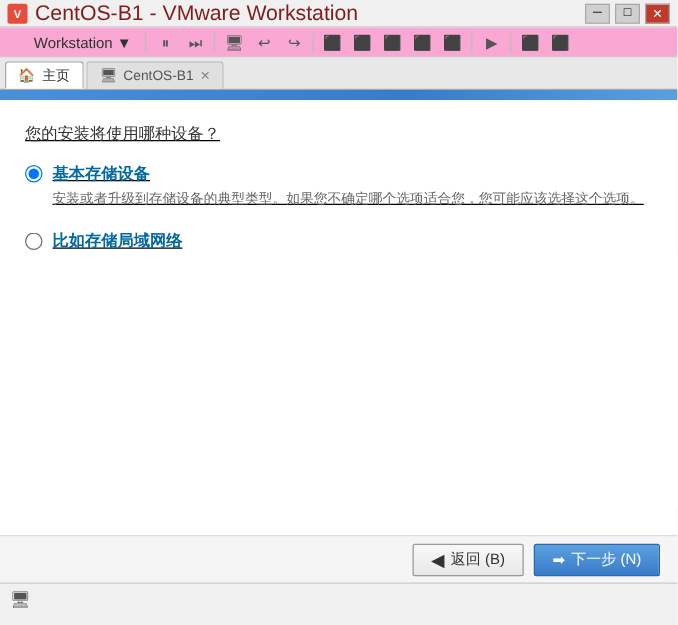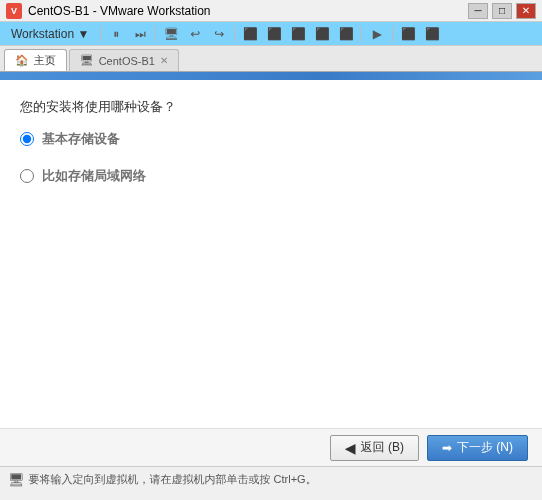--- a/index.html
+++ b/index.html
@@ -40,8 +40,8 @@
       font-weight: bold;
     }
     .title-bar-text {
-      font-size: 12px;
-      color: #000000;
+      font-size: 17px;
+      color: #7f1d1d;
     }
     .title-bar-controls {
       display: flex;

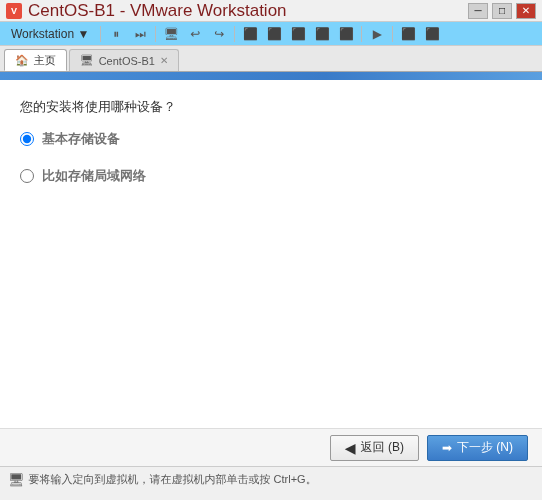--- a/index.html
+++ b/index.html
@@ -62,11 +62,11 @@
 
     
     .menu-bar {
-      background: #7dd3fc;
+      background: #f9a8d4;
       height: 24px;
       display: flex;
       align-items: center;
-      padding: 0 4px;
+      padding: 0 20px;
       border-bottom: 1px solid #ccc;
       gap: 2px;
     }

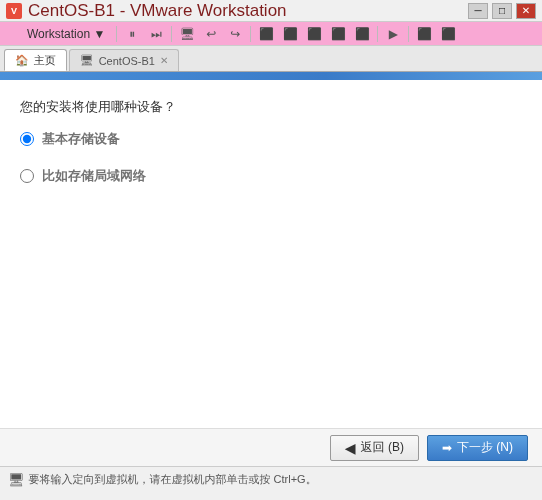--- a/index.html
+++ b/index.html
@@ -149,6 +149,7 @@
       flex: 1;
       height: calc(500px - 22px - 24px - 26px - 8px - 30px - 26px);
       overflow-y: auto;
+      text-decoration: underline;
     }
 
     .question-text {

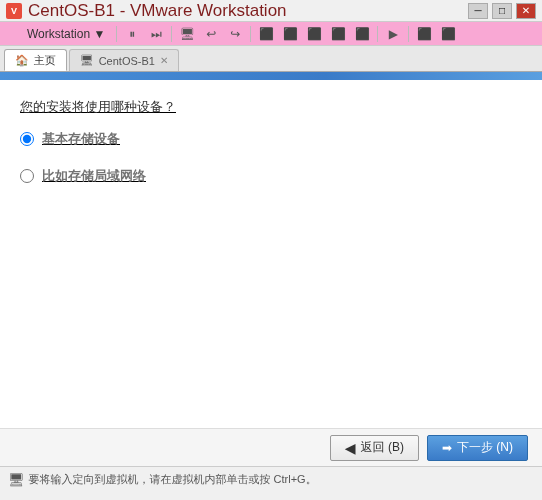--- a/index.html
+++ b/index.html
@@ -182,7 +182,7 @@
     .option-title {
       font-size: 13px;
       font-weight: bold;
-      color: #737373;
+      color: #0369a1;
       margin-bottom: 3px;
     }
     .option-desc {

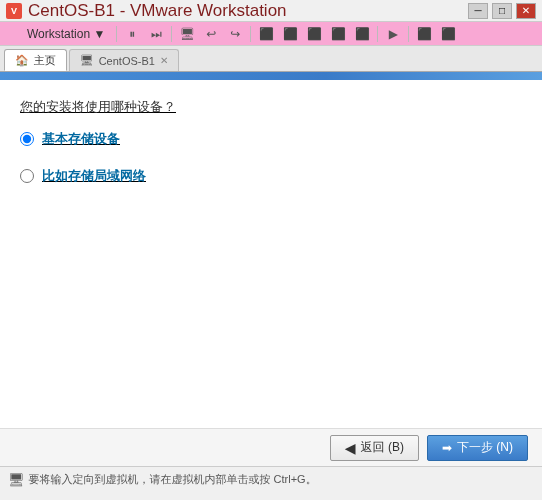--- a/index.html
+++ b/index.html
@@ -316,6 +316,7 @@
         <input type="radio" class="radio-input" name="storage_type" value="basic" checked="" style="">
         <div class="option-content">
           <div class="option-title">基本存储设备</div>
+          <div class="option-desc">安装或者升级到存储设备的典型类型。如果您不确定哪个选项适合您，您可能应该选择这个选项。</div>
         </div>
       </div>
 

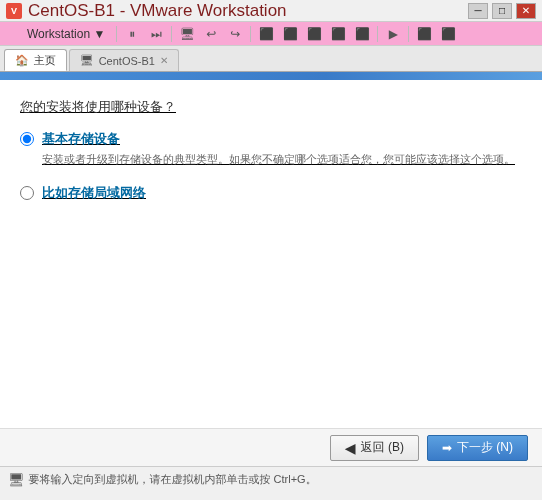--- a/index.html
+++ b/index.html
@@ -343,7 +343,6 @@
 
   <div class="status-bar">
     <span class="status-icon">🖥</span>
-    <span>要将输入定向到虚拟机，请在虚拟机内部单击或按 Ctrl+G。</span>
   </div>
 
 </div>

